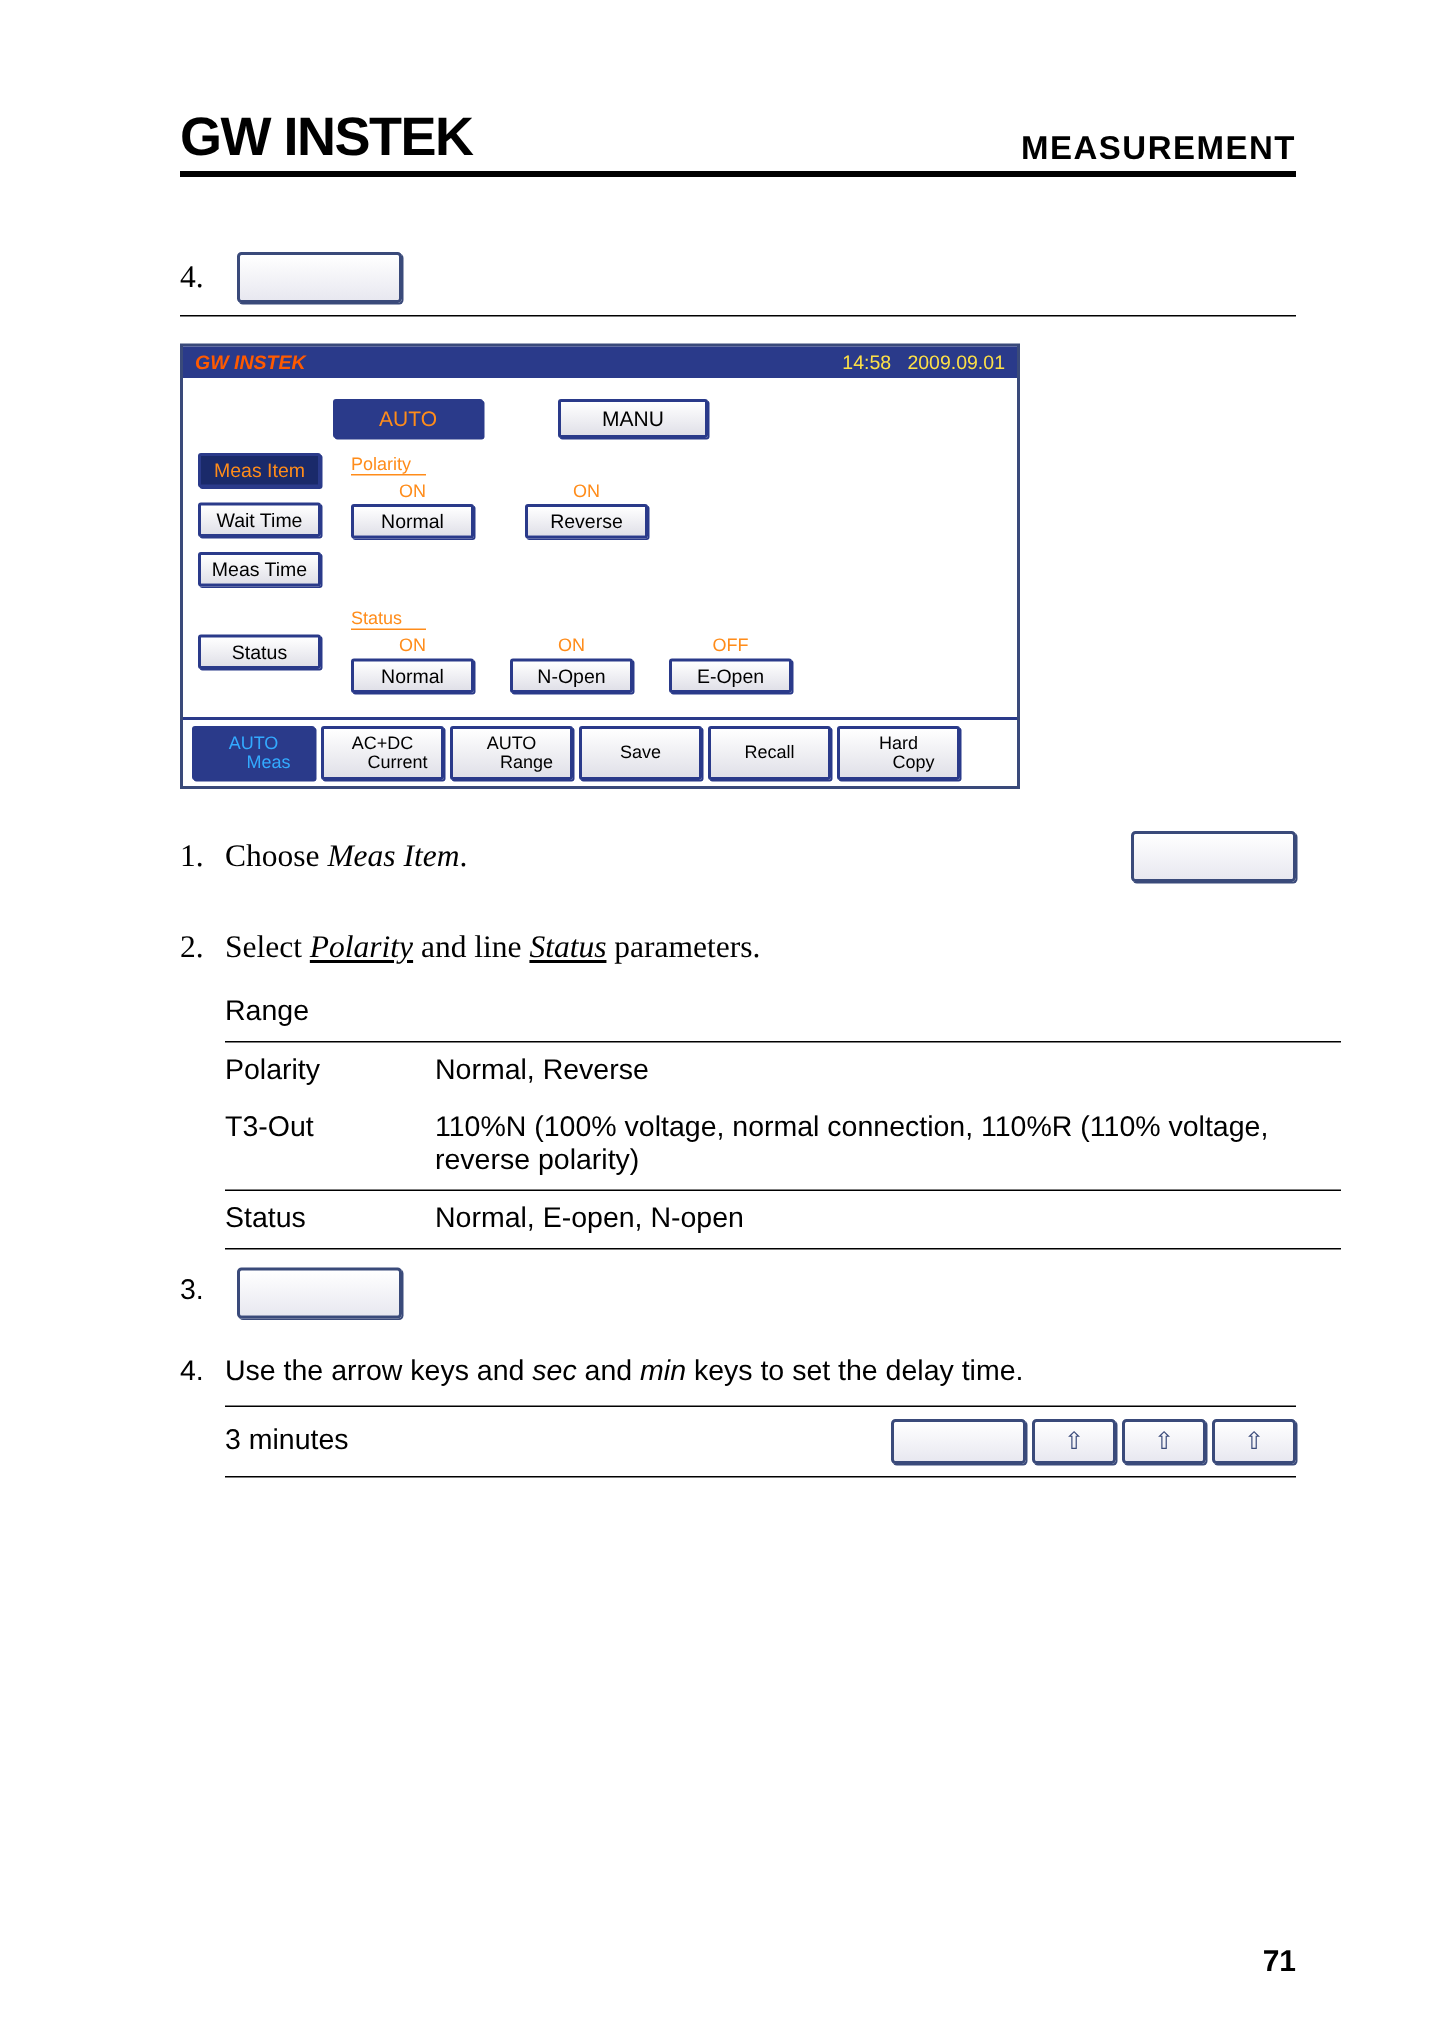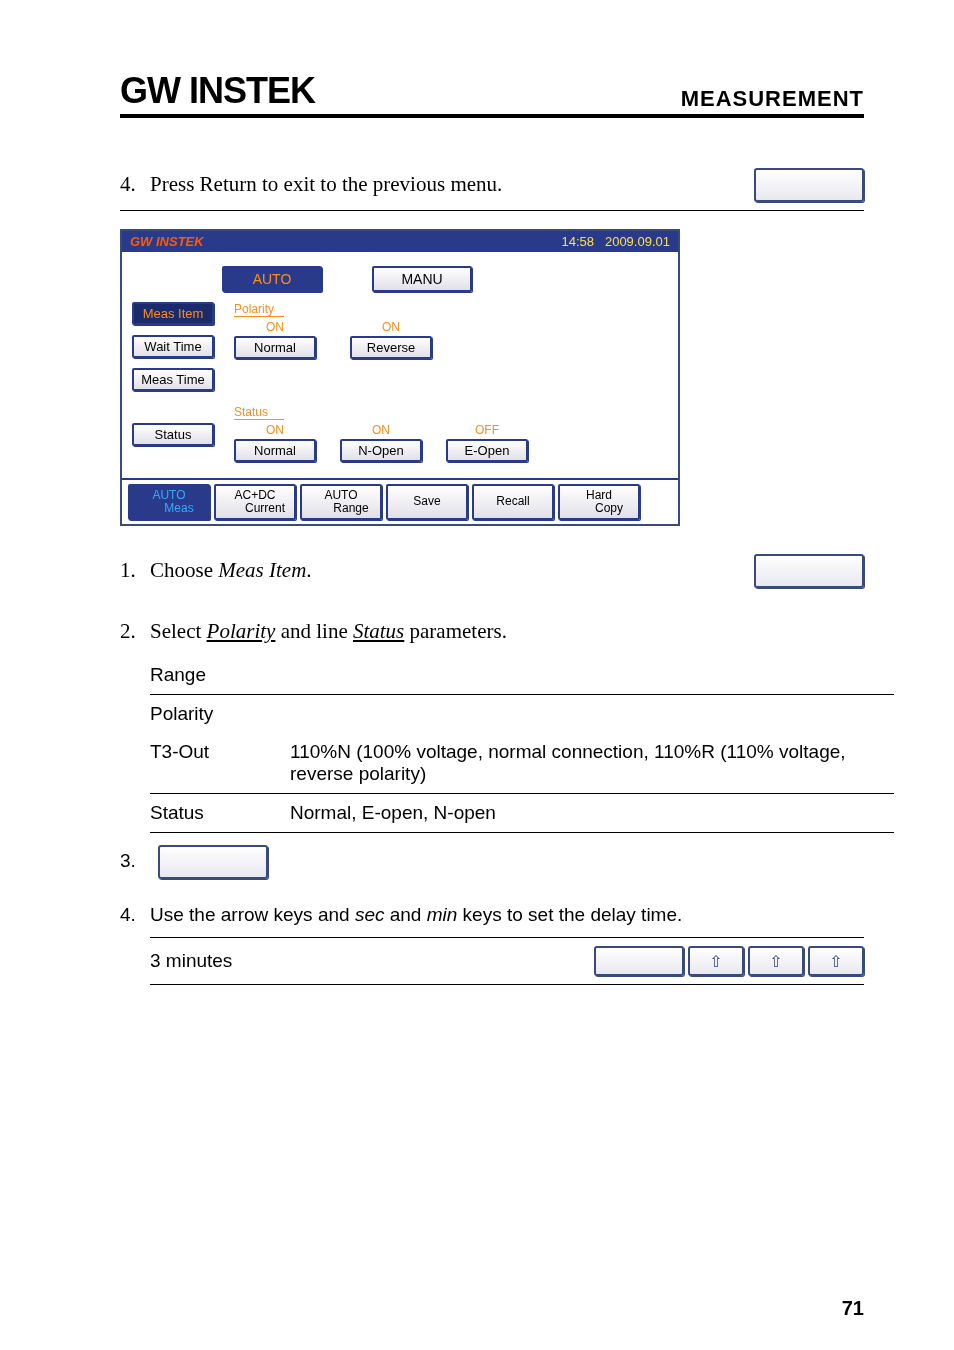--- a/index.html
+++ b/index.html
@@ -154,7 +154,6 @@
 
     <div class="step" style="align-items:center;">
       <span class="num">4.</span>
-      <span class="txt">Press Return to exit to the previous menu.</span>
       <span class="btn-placeholder"></span>
     </div>
     <div class="hr-thin"></div>

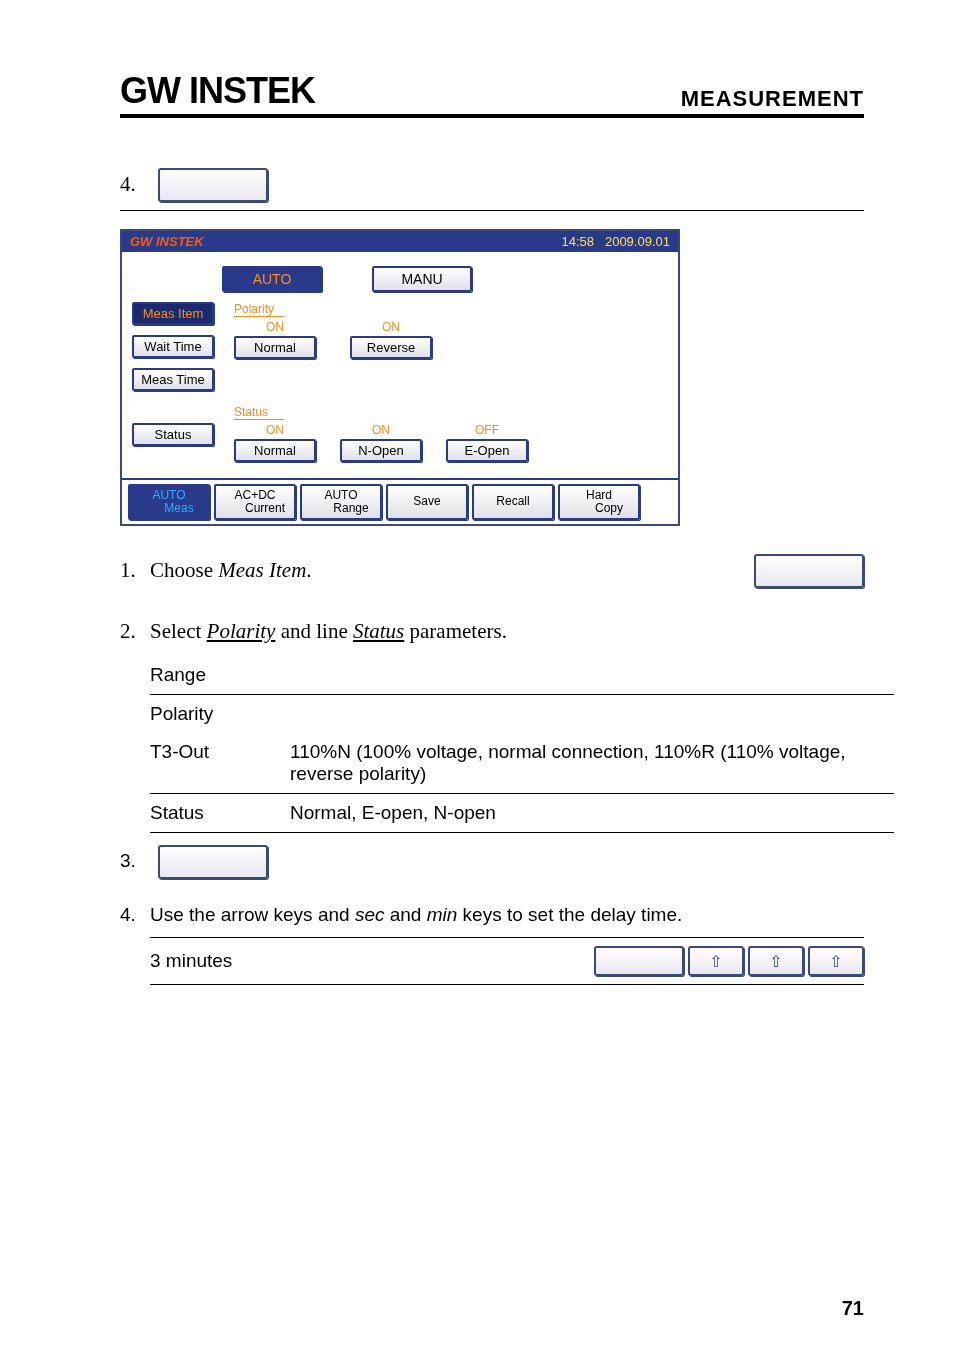--- a/index.html
+++ b/index.html
@@ -253,6 +253,7 @@
         </div>
       <div class="trow">
           <div class="c1">Polarity</div>
+          <div class="c2">Normal, Reverse</div>
         </div>
       <div class="trow">
           <div class="c1">T3-Out</div>

